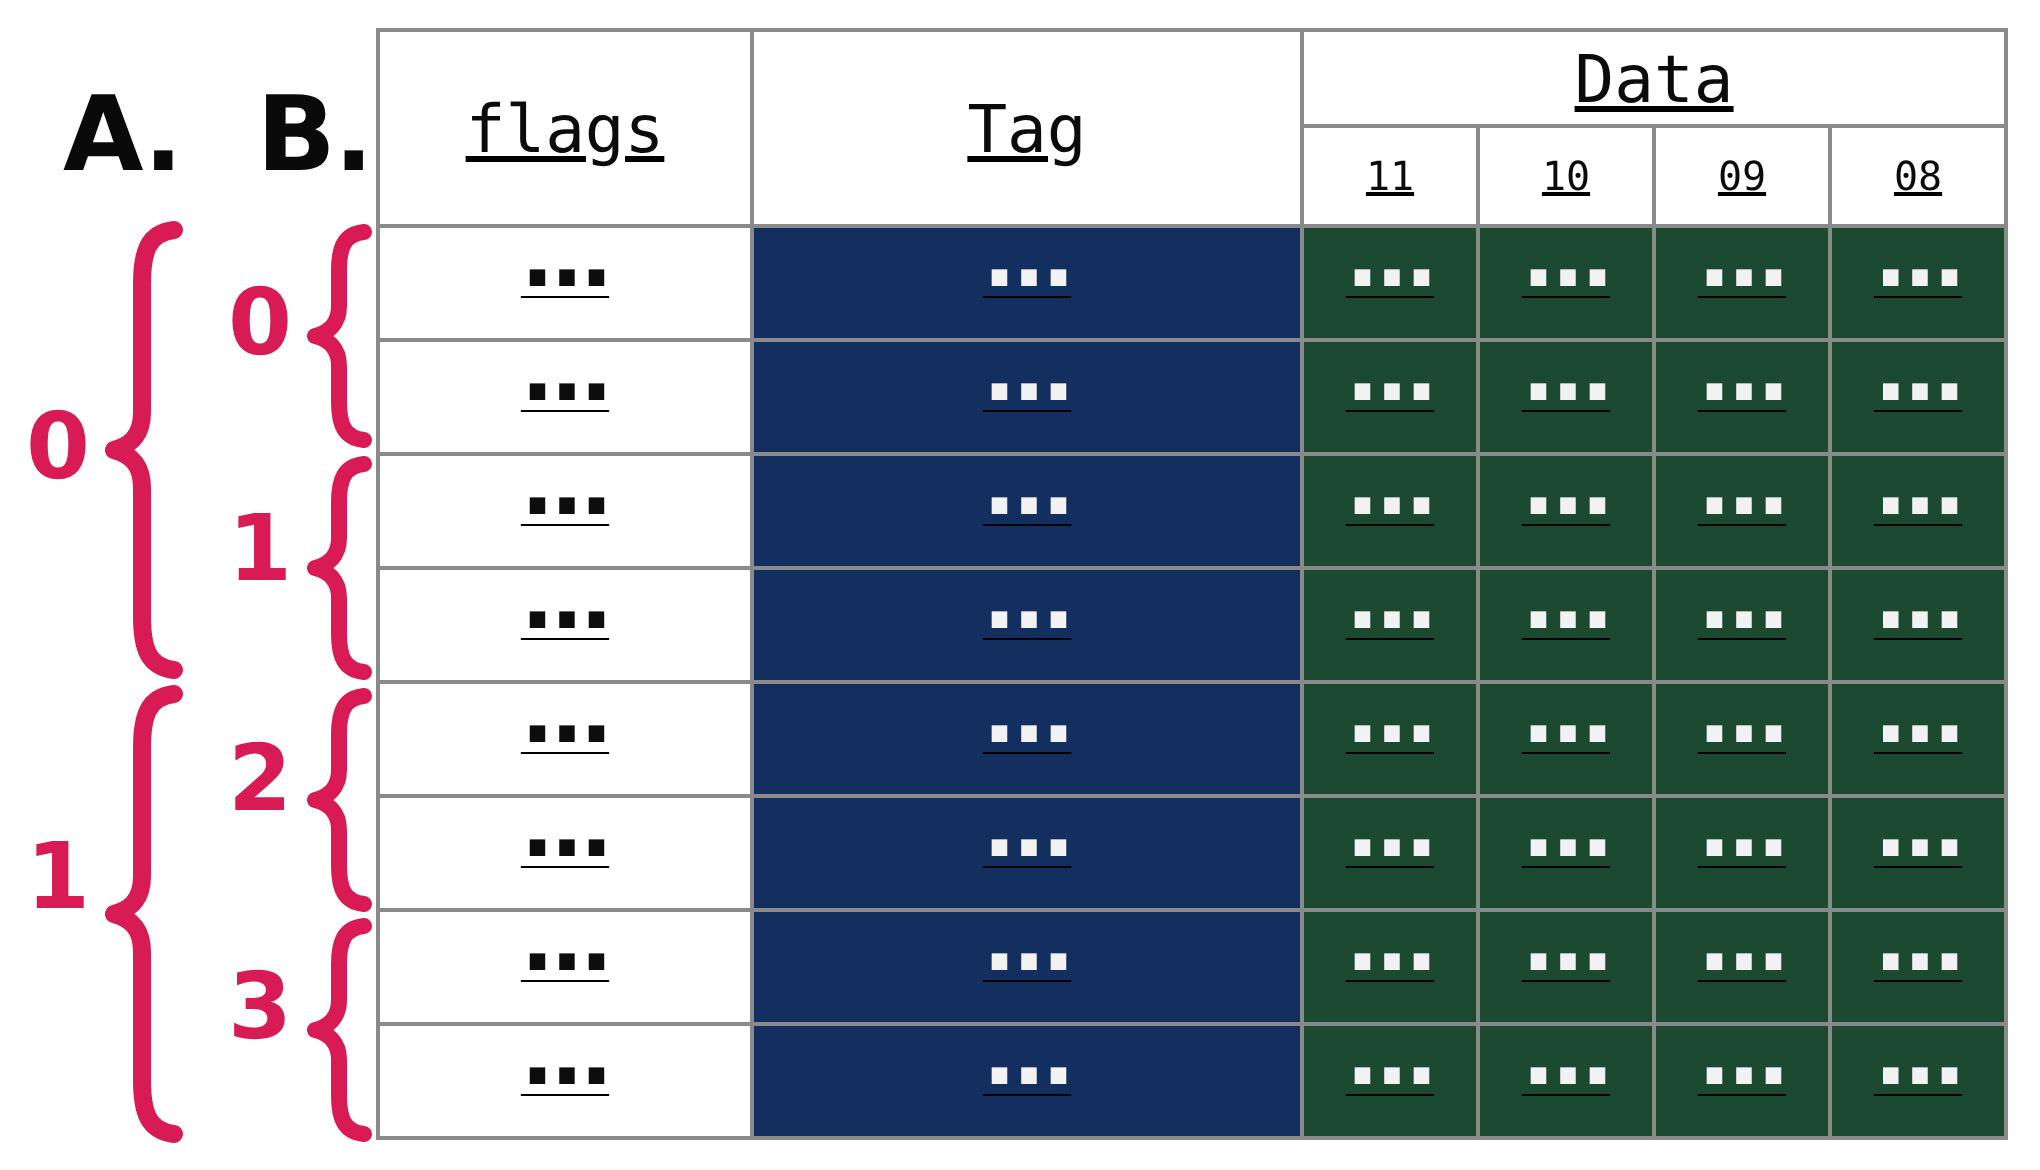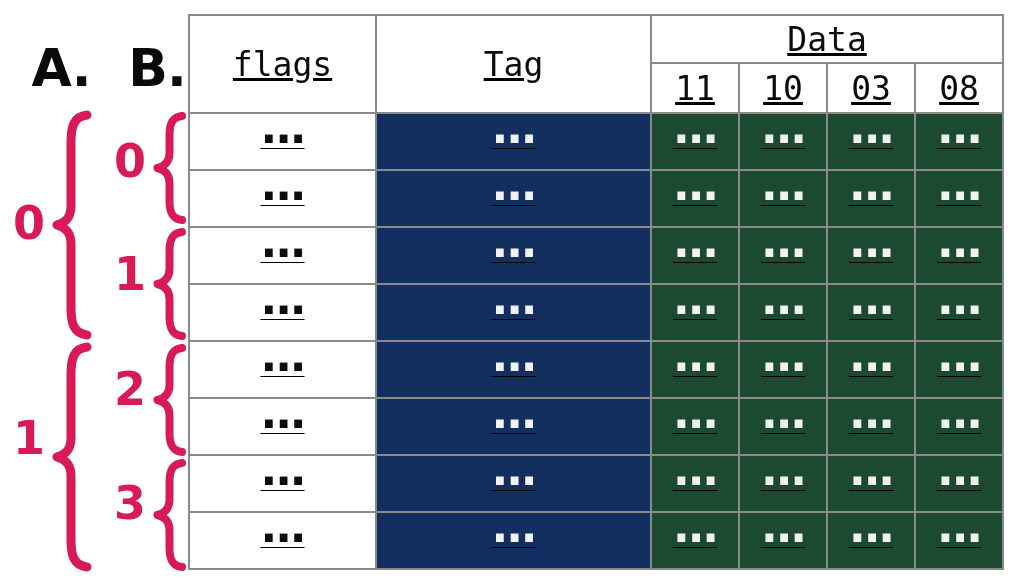--- a/index.html
+++ b/index.html
@@ -79,7 +79,7 @@
     color: #0b0b0b;
   }
   th.h-main { font-size: 33px; }
-  th.h-sub  { font-size: 33px; height: 48px; }
+  th.h-sub  { font-size: 20px; height: 48px; }
   tr.h-row1 th { height: 46px; }
   td.c-flags { background: #ffffff; height: 55px; }
   td.c-tag   { background: #132f60; }

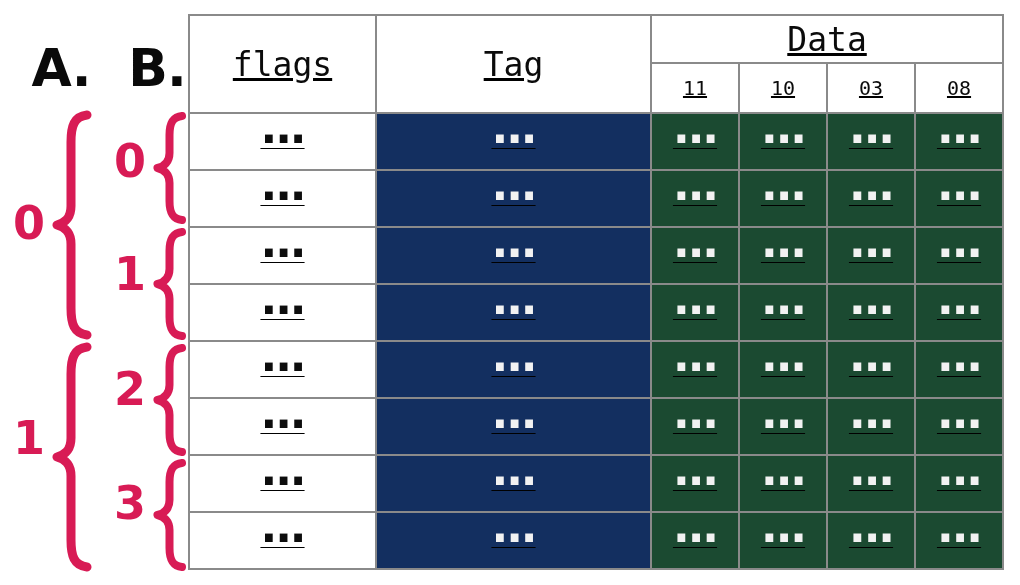--- a/index.html
+++ b/index.html
@@ -163,7 +163,7 @@
       <tr>
         <th class="h-sub">11</th>
         <th class="h-sub">10</th>
-        <th class="h-sub">03</th>
+        <th class="h-sub">09</th>
         <th class="h-sub">08</th>
       </tr>
     </thead>

